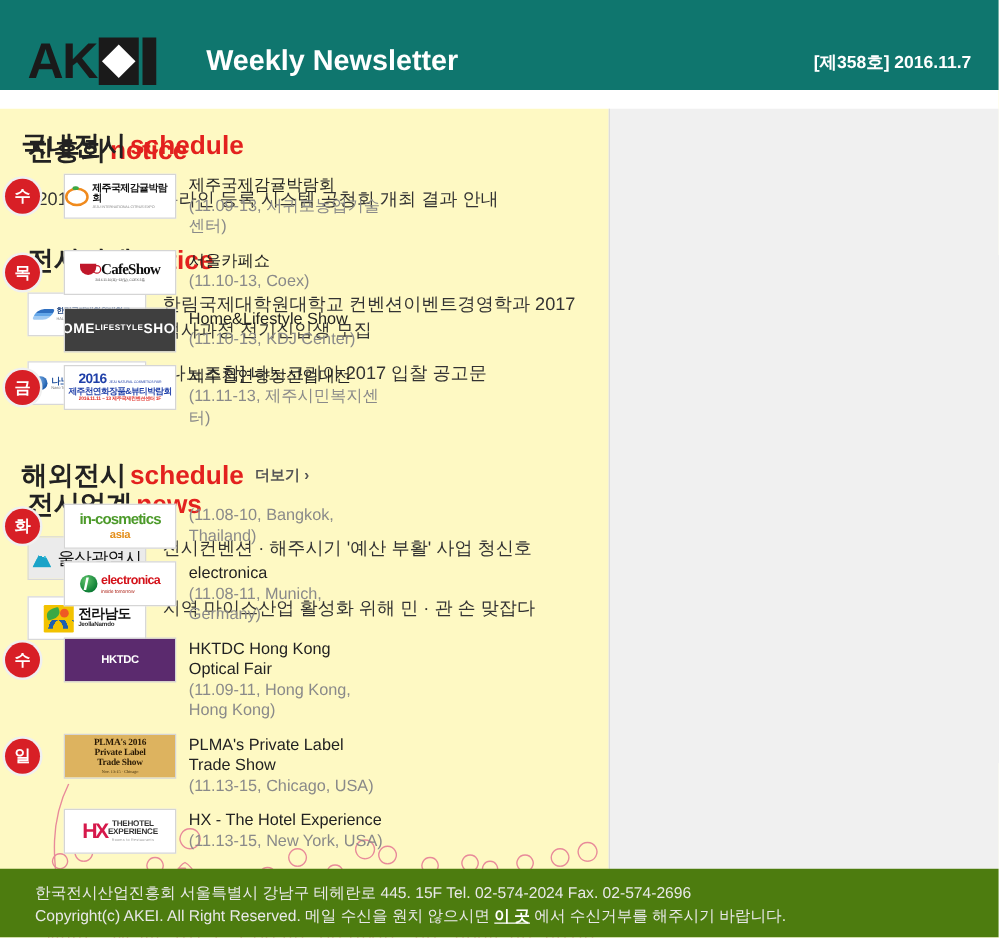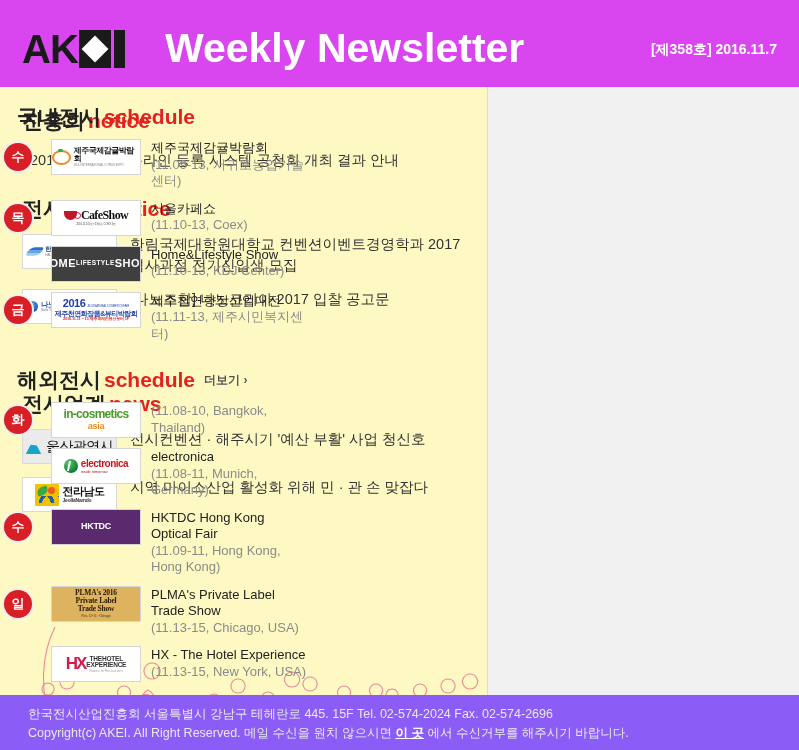--- a/index.html
+++ b/index.html
@@ -14,8 +14,8 @@
 
   
   .header{
-    position:absolute;left:0;top:0;width:799px;height:87px;
-    background:#d946ef;
+    position:absolute;left:0;top:0;width:799px;height:72px;
+    background:#0f766e;
   }
   .logo{
     position:absolute;left:22px;top:28px;

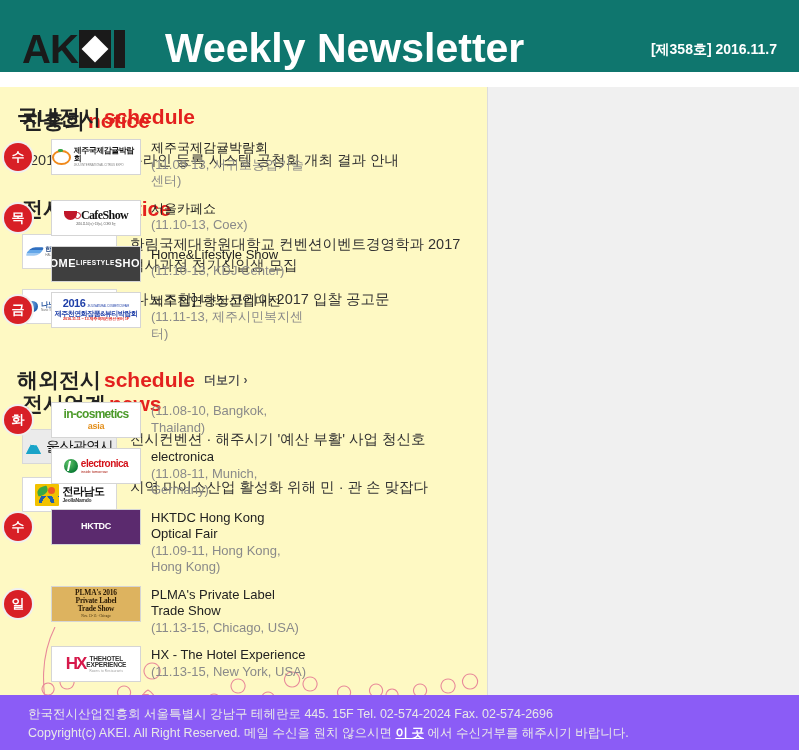--- a/index.html
+++ b/index.html
@@ -37,7 +37,7 @@
   .logo-bar{width:11px;height:38px;background:#1a1a1a;margin-left:2px;}
   .header-title{
     position:absolute;left:165px;top:26px;
-    color:#ffffff;font-size:41px;font-weight:bold;letter-spacing:0px;
+    color:#ffffff;font-size:23px;font-weight:bold;letter-spacing:0px;
     line-height:45px;
   }
   .header-issue{

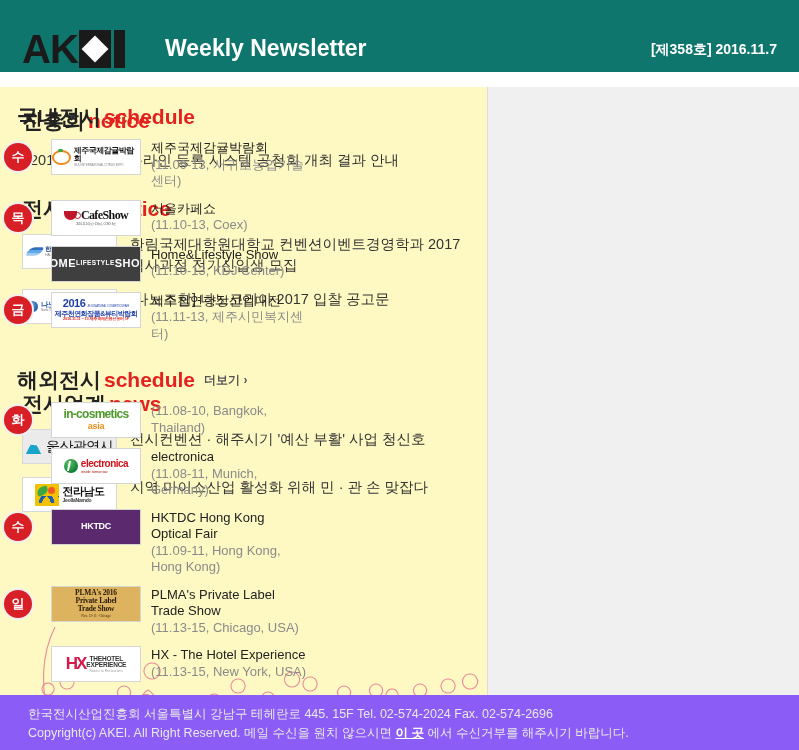--- a/index.html
+++ b/index.html
@@ -243,7 +243,7 @@
   
   .footer{
     position:absolute;left:0;top:695px;width:799px;height:55px;
-    background:#8b5cf6;
+    background:#4d7c0f;
   }
   .footer-line{
     position:absolute;left:28px;color:#e8e8e8;font-size:12.5px;line-height:16px;

